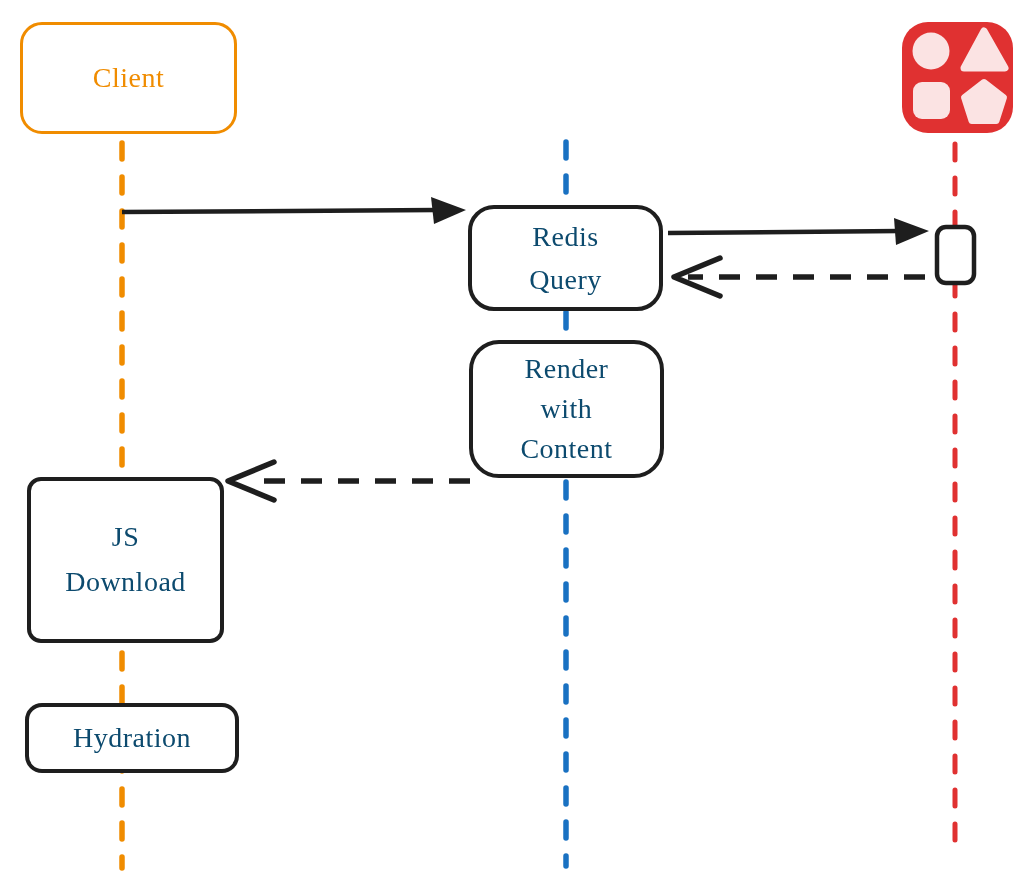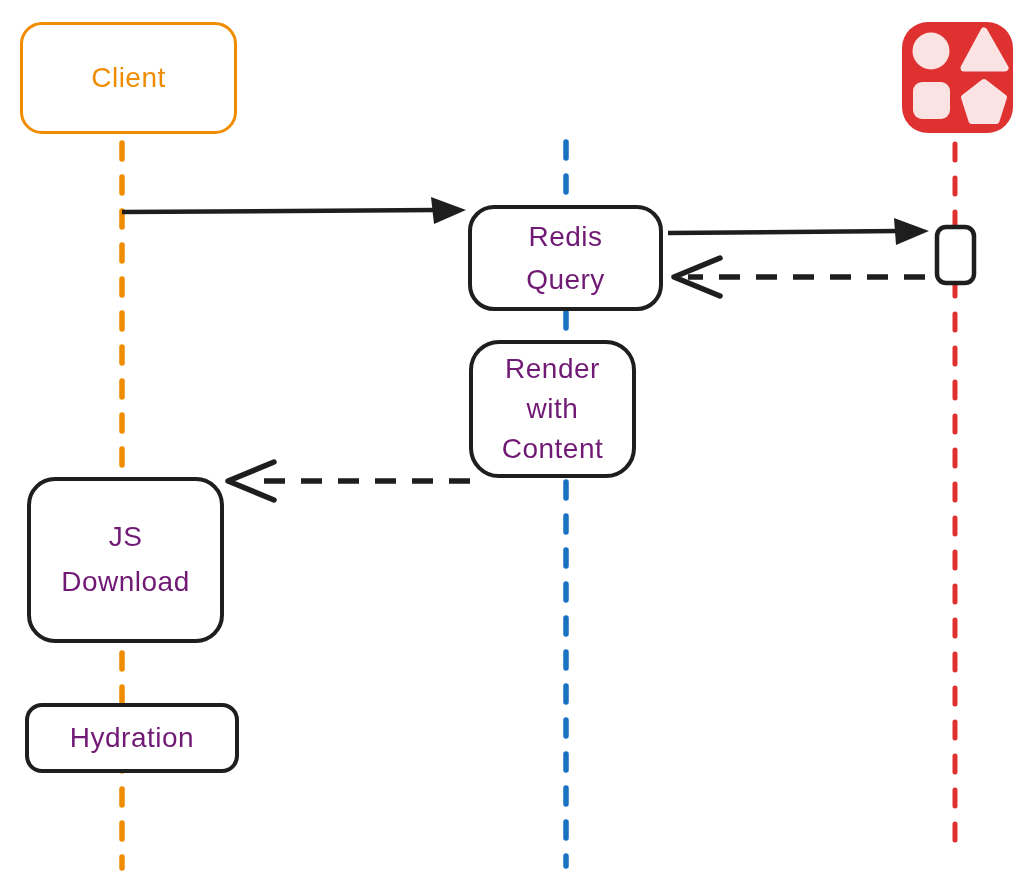--- a/index.html
+++ b/index.html
@@ -9,7 +9,7 @@
     height: 896px;
     background: #ffffff;
     overflow: hidden;
-    font-family: Liberation Sans, sans-serif;
+    font-family: Liberation Serif, serif;
   }
   .layer {
     position: absolute;

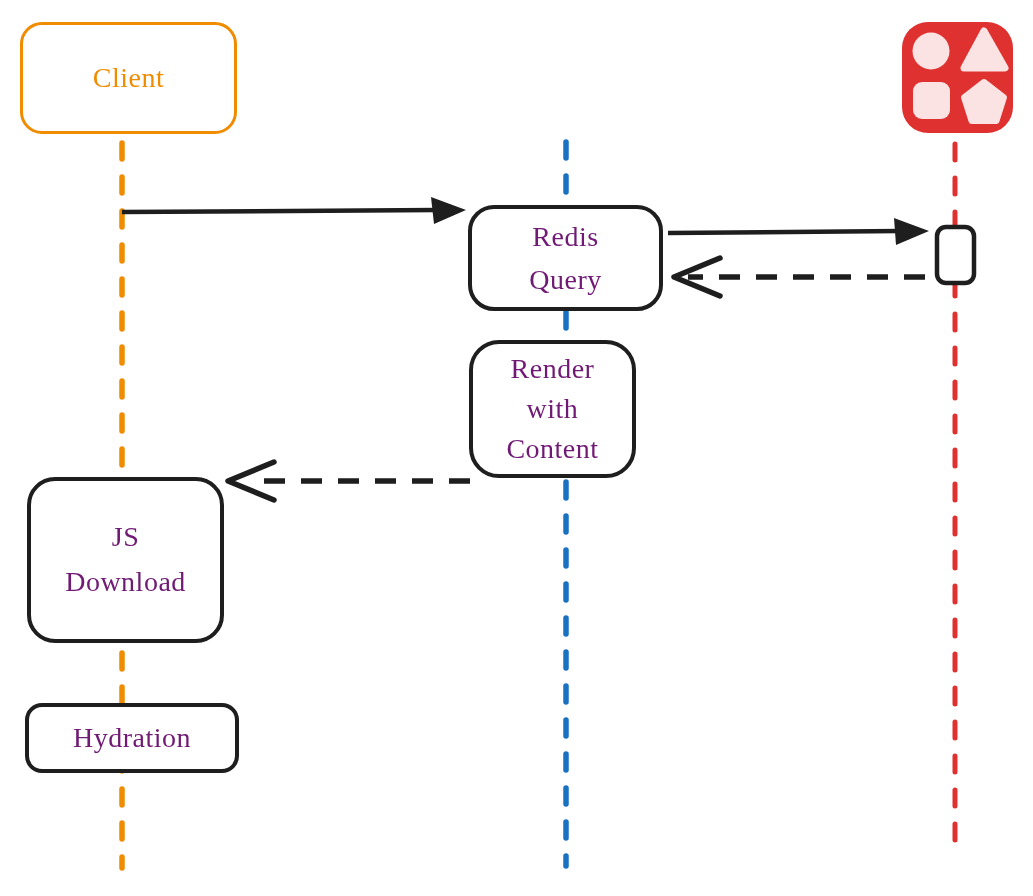--- a/index.html
+++ b/index.html
@@ -24,7 +24,7 @@
     justify-content: center;
     text-align: center;
     box-sizing: border-box;
-    color: #701a75;
+    color: #0c4a6e;
     font-size: 28px;
     line-height: 1.5;
     white-space: pre-line;

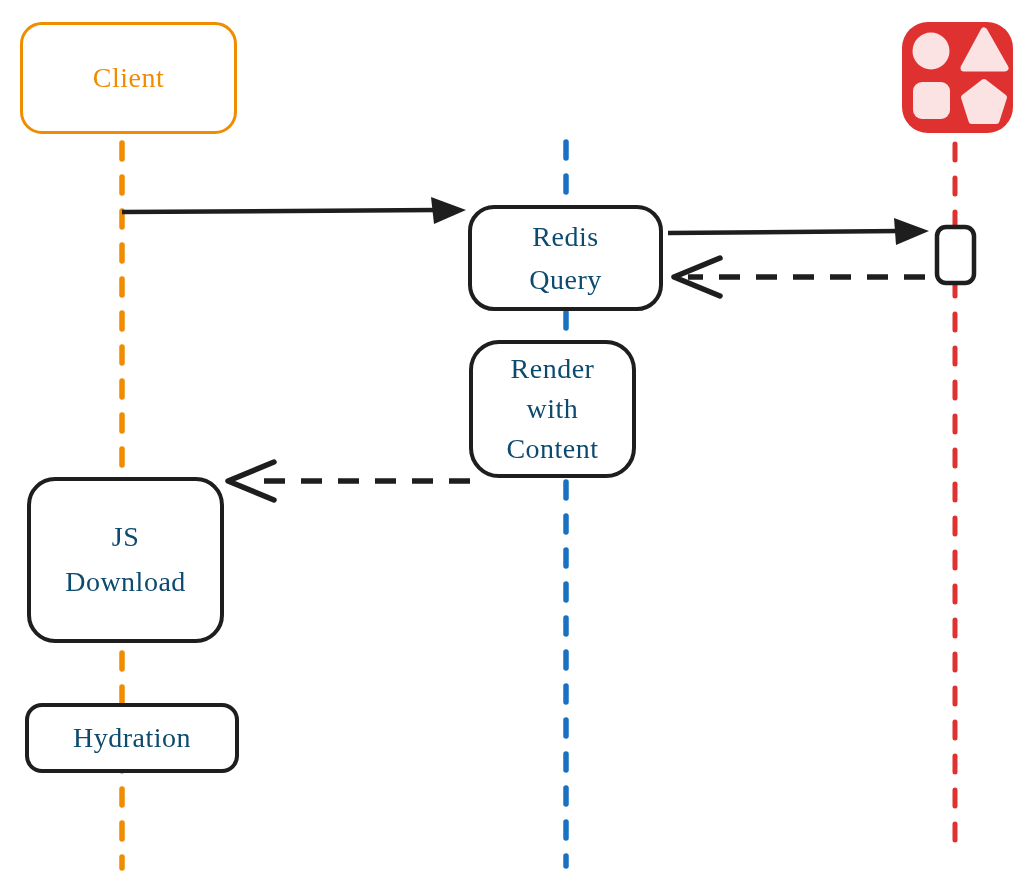--- a/index.html
+++ b/index.html
@@ -53,7 +53,7 @@
     line-height: 1.55;
   }
   .node-render {
-    left: 469px; top: 340px; width: 167px; height: 138px;
+    left: 469px; top: 340px; width: 195px; height: 138px;
     border: 4px solid #1e1e1e;
     border-radius: 30px;
     line-height: 1.44;

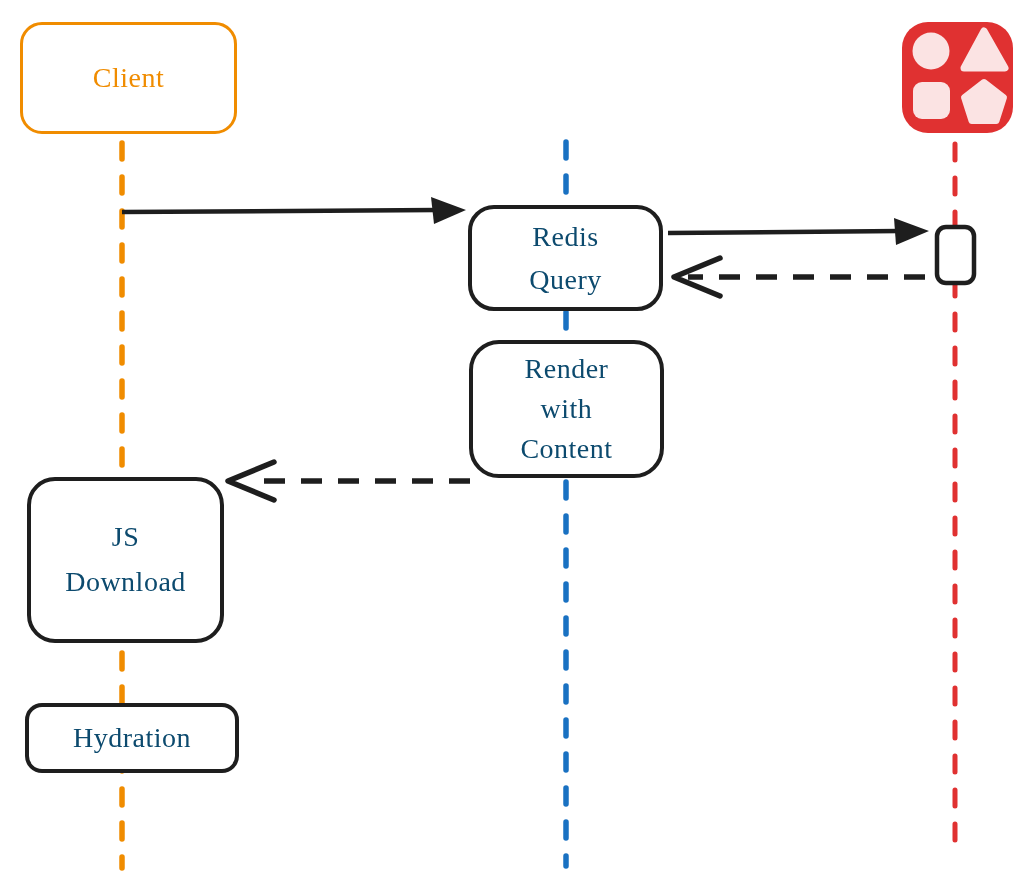--- a/index.html
+++ b/index.html
@@ -61,7 +61,7 @@
   .node-js-download {
     left: 27px; top: 477px; width: 197px; height: 166px;
     border: 4.5px solid #1e1e1e;
-    border-radius: 28px;
+    border-radius: 14px;
     line-height: 1.6;
   }
   .node-hydration {

